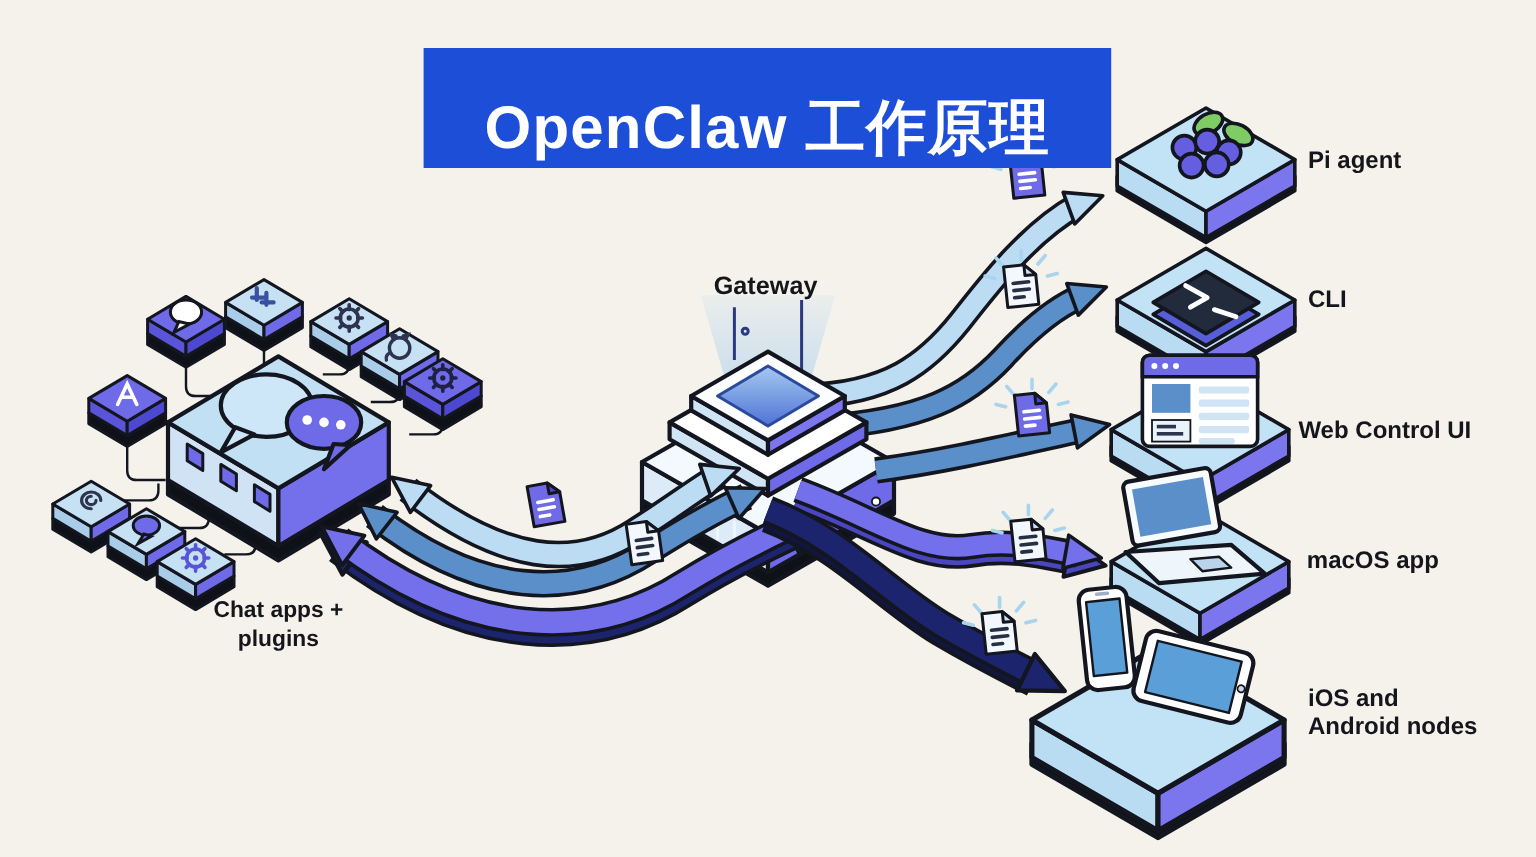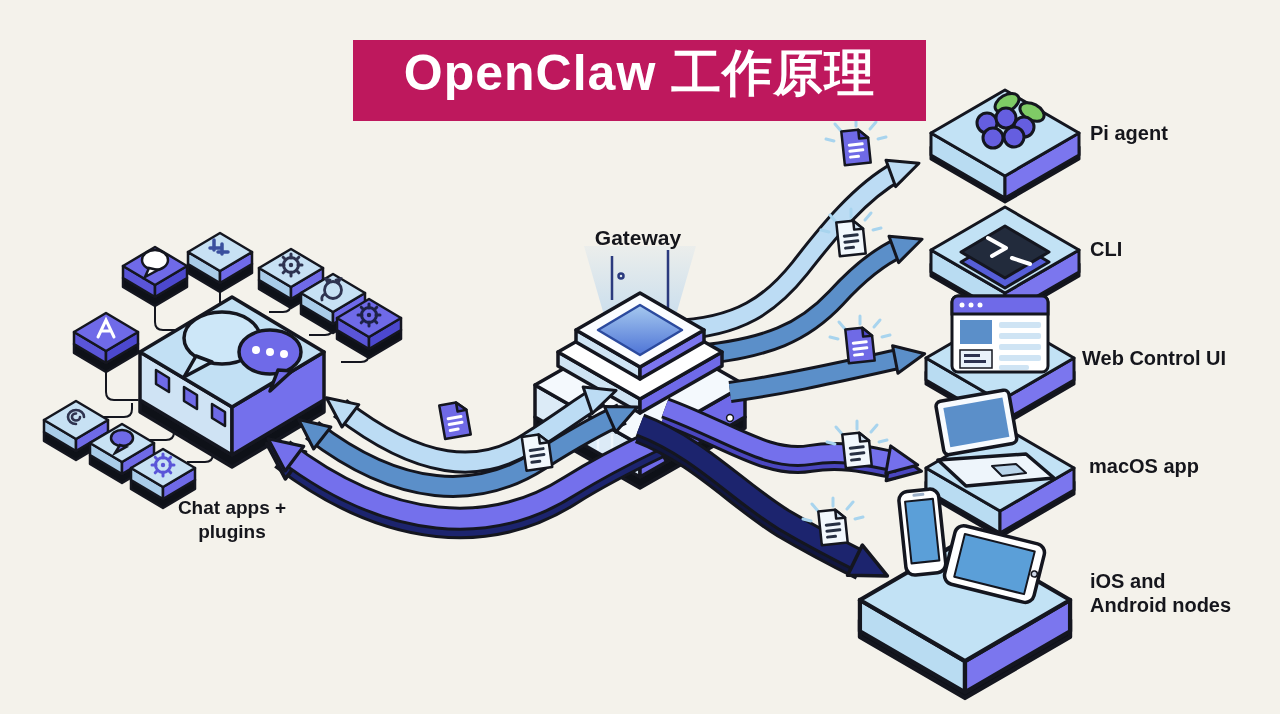--- a/index.html
+++ b/index.html
@@ -6,8 +6,8 @@
   .stage{position:relative;width:1280px;height:714px;overflow:hidden;background:#f4f2eb;
          font-family:"Liberation Sans", sans-serif;}
   .stage svg{position:absolute;left:0;top:0;}
-  .banner{position:absolute;left:353px;top:40px;width:573px;height:81px;background:#be185d;
-          display:flex;align-items:flex-start;justify-content:center;color:#ffffff;
+  .banner{position:absolute;left:353px;top:40px;width:573px;height:100px;background:#1d4ed8;
+          display:flex;align-items:flex-end;justify-content:center;color:#ffffff;
           font-size:50px;font-weight:bold;letter-spacing:1px;white-space:nowrap;}
   text{font-family:"Liberation Sans", sans-serif;fill:#15161c;font-weight:bold;}
   .lbl{font-size:20px;}

